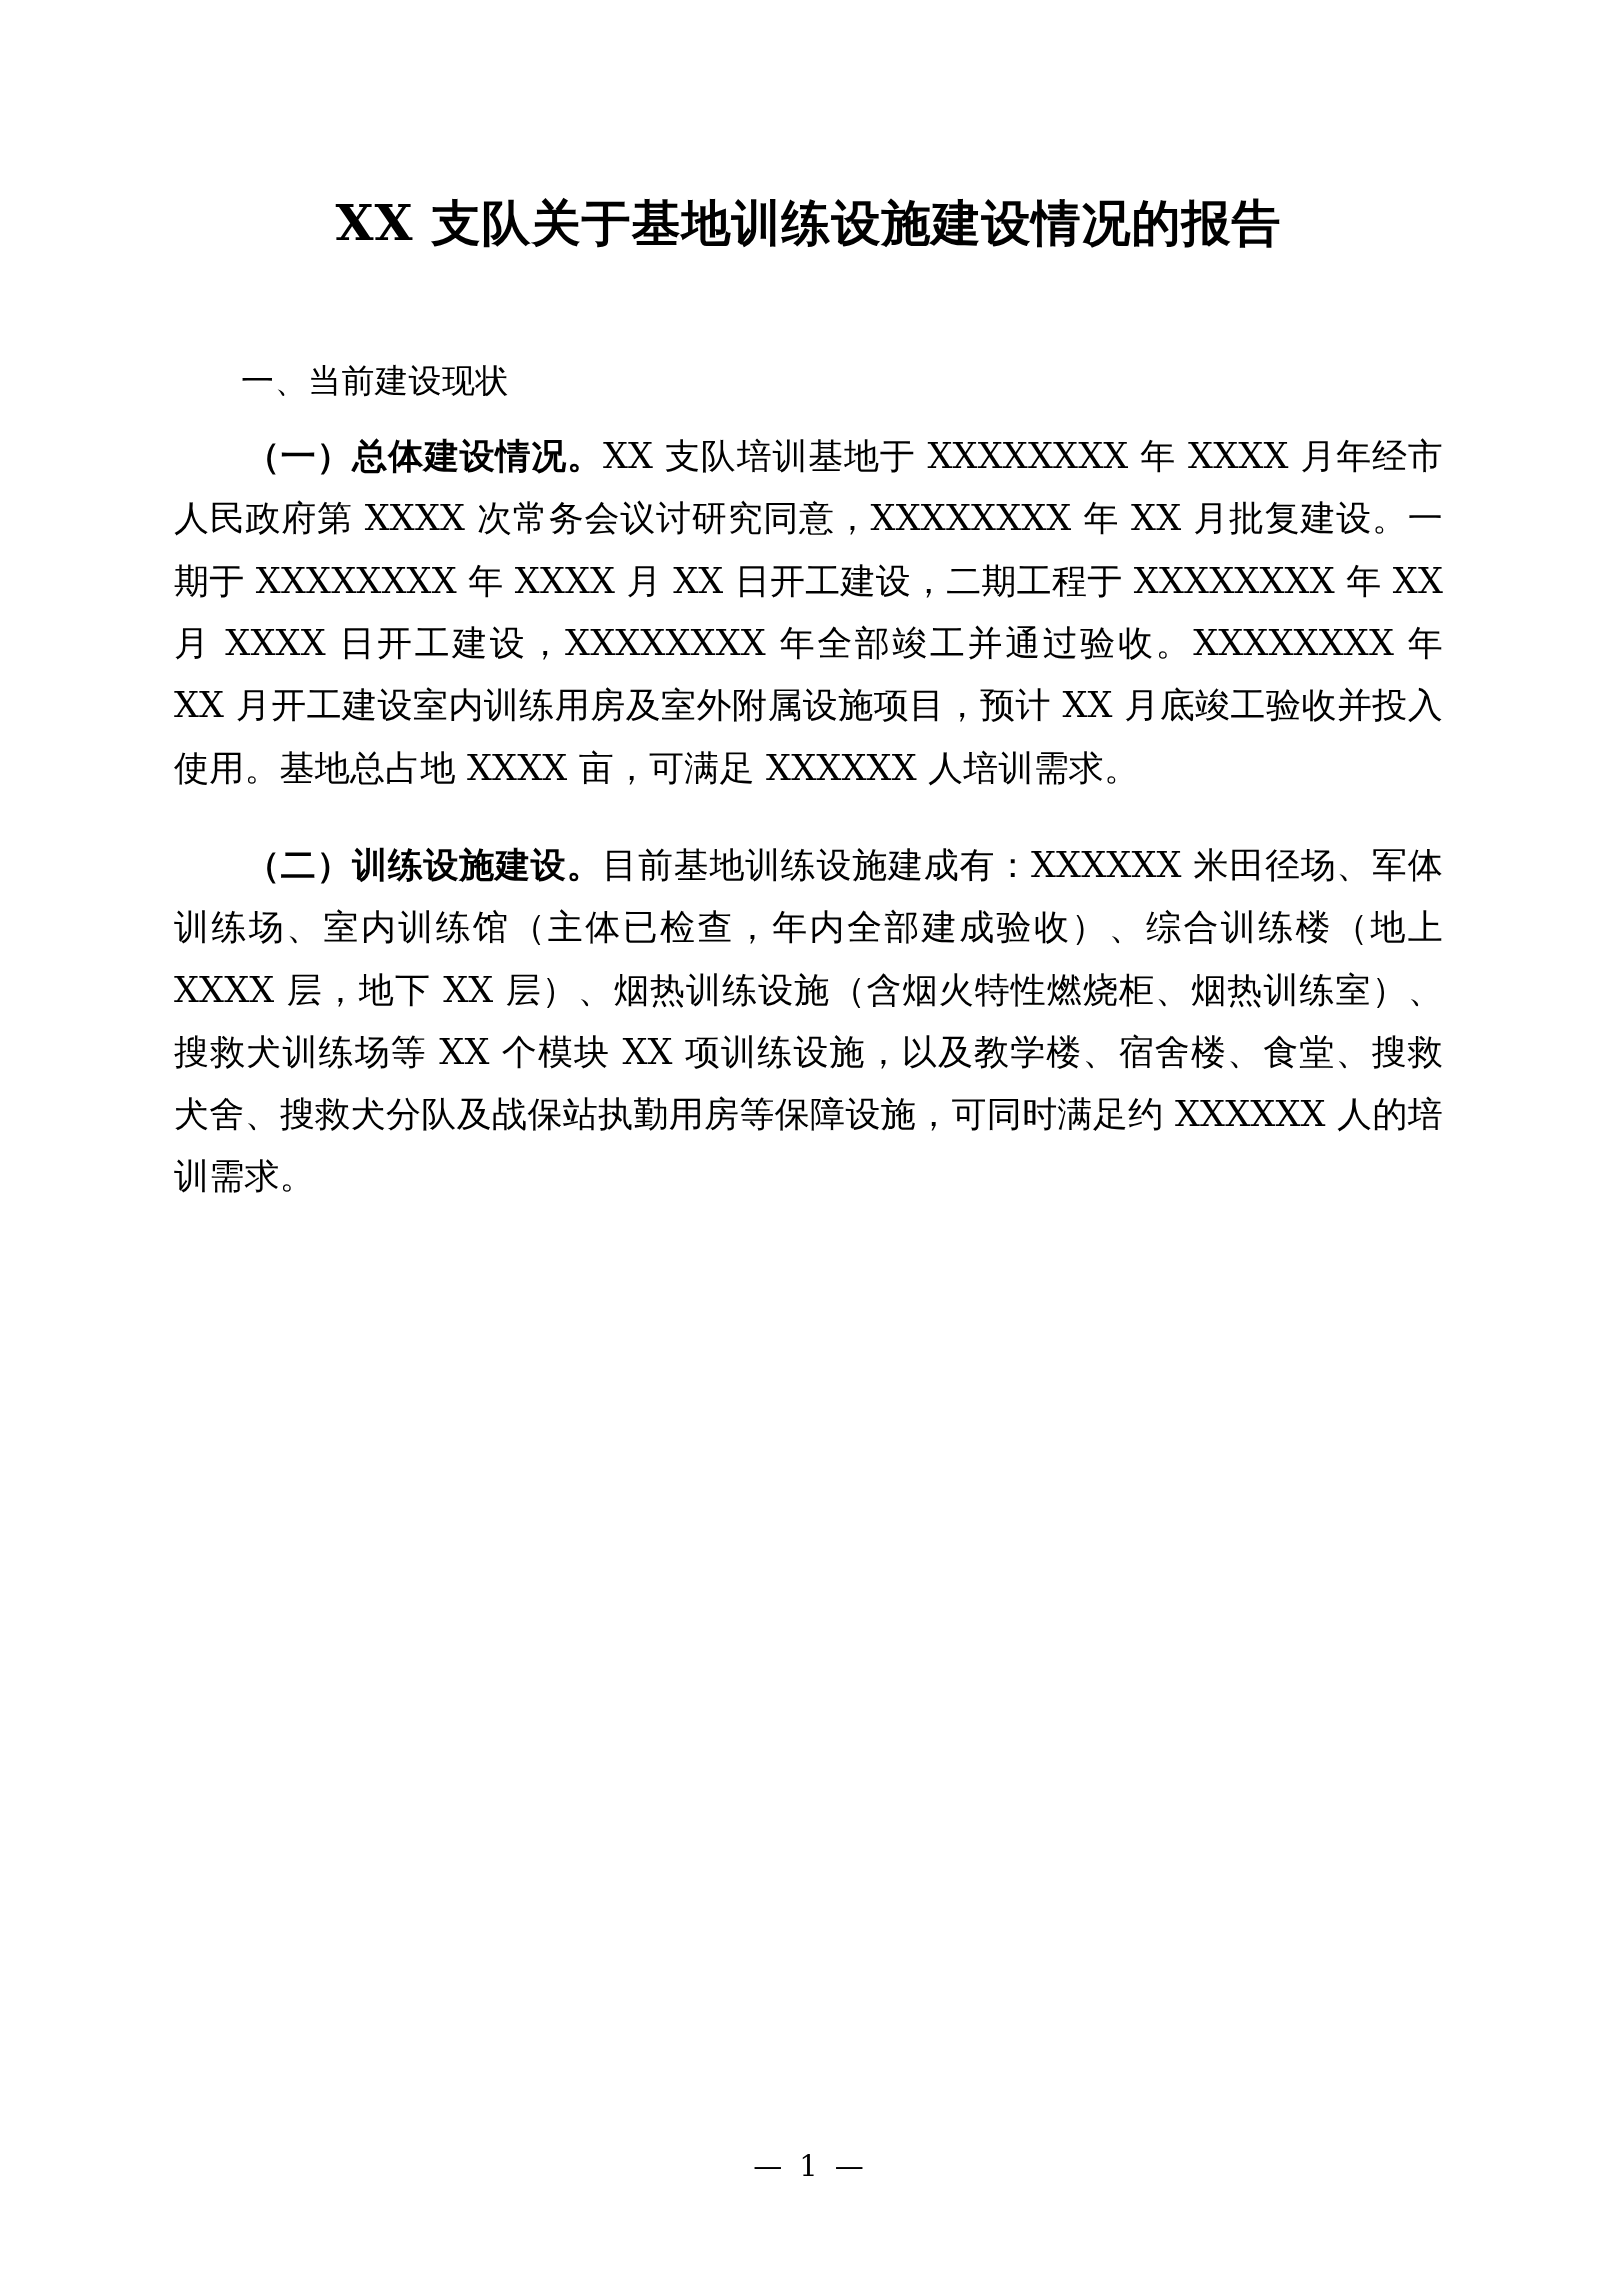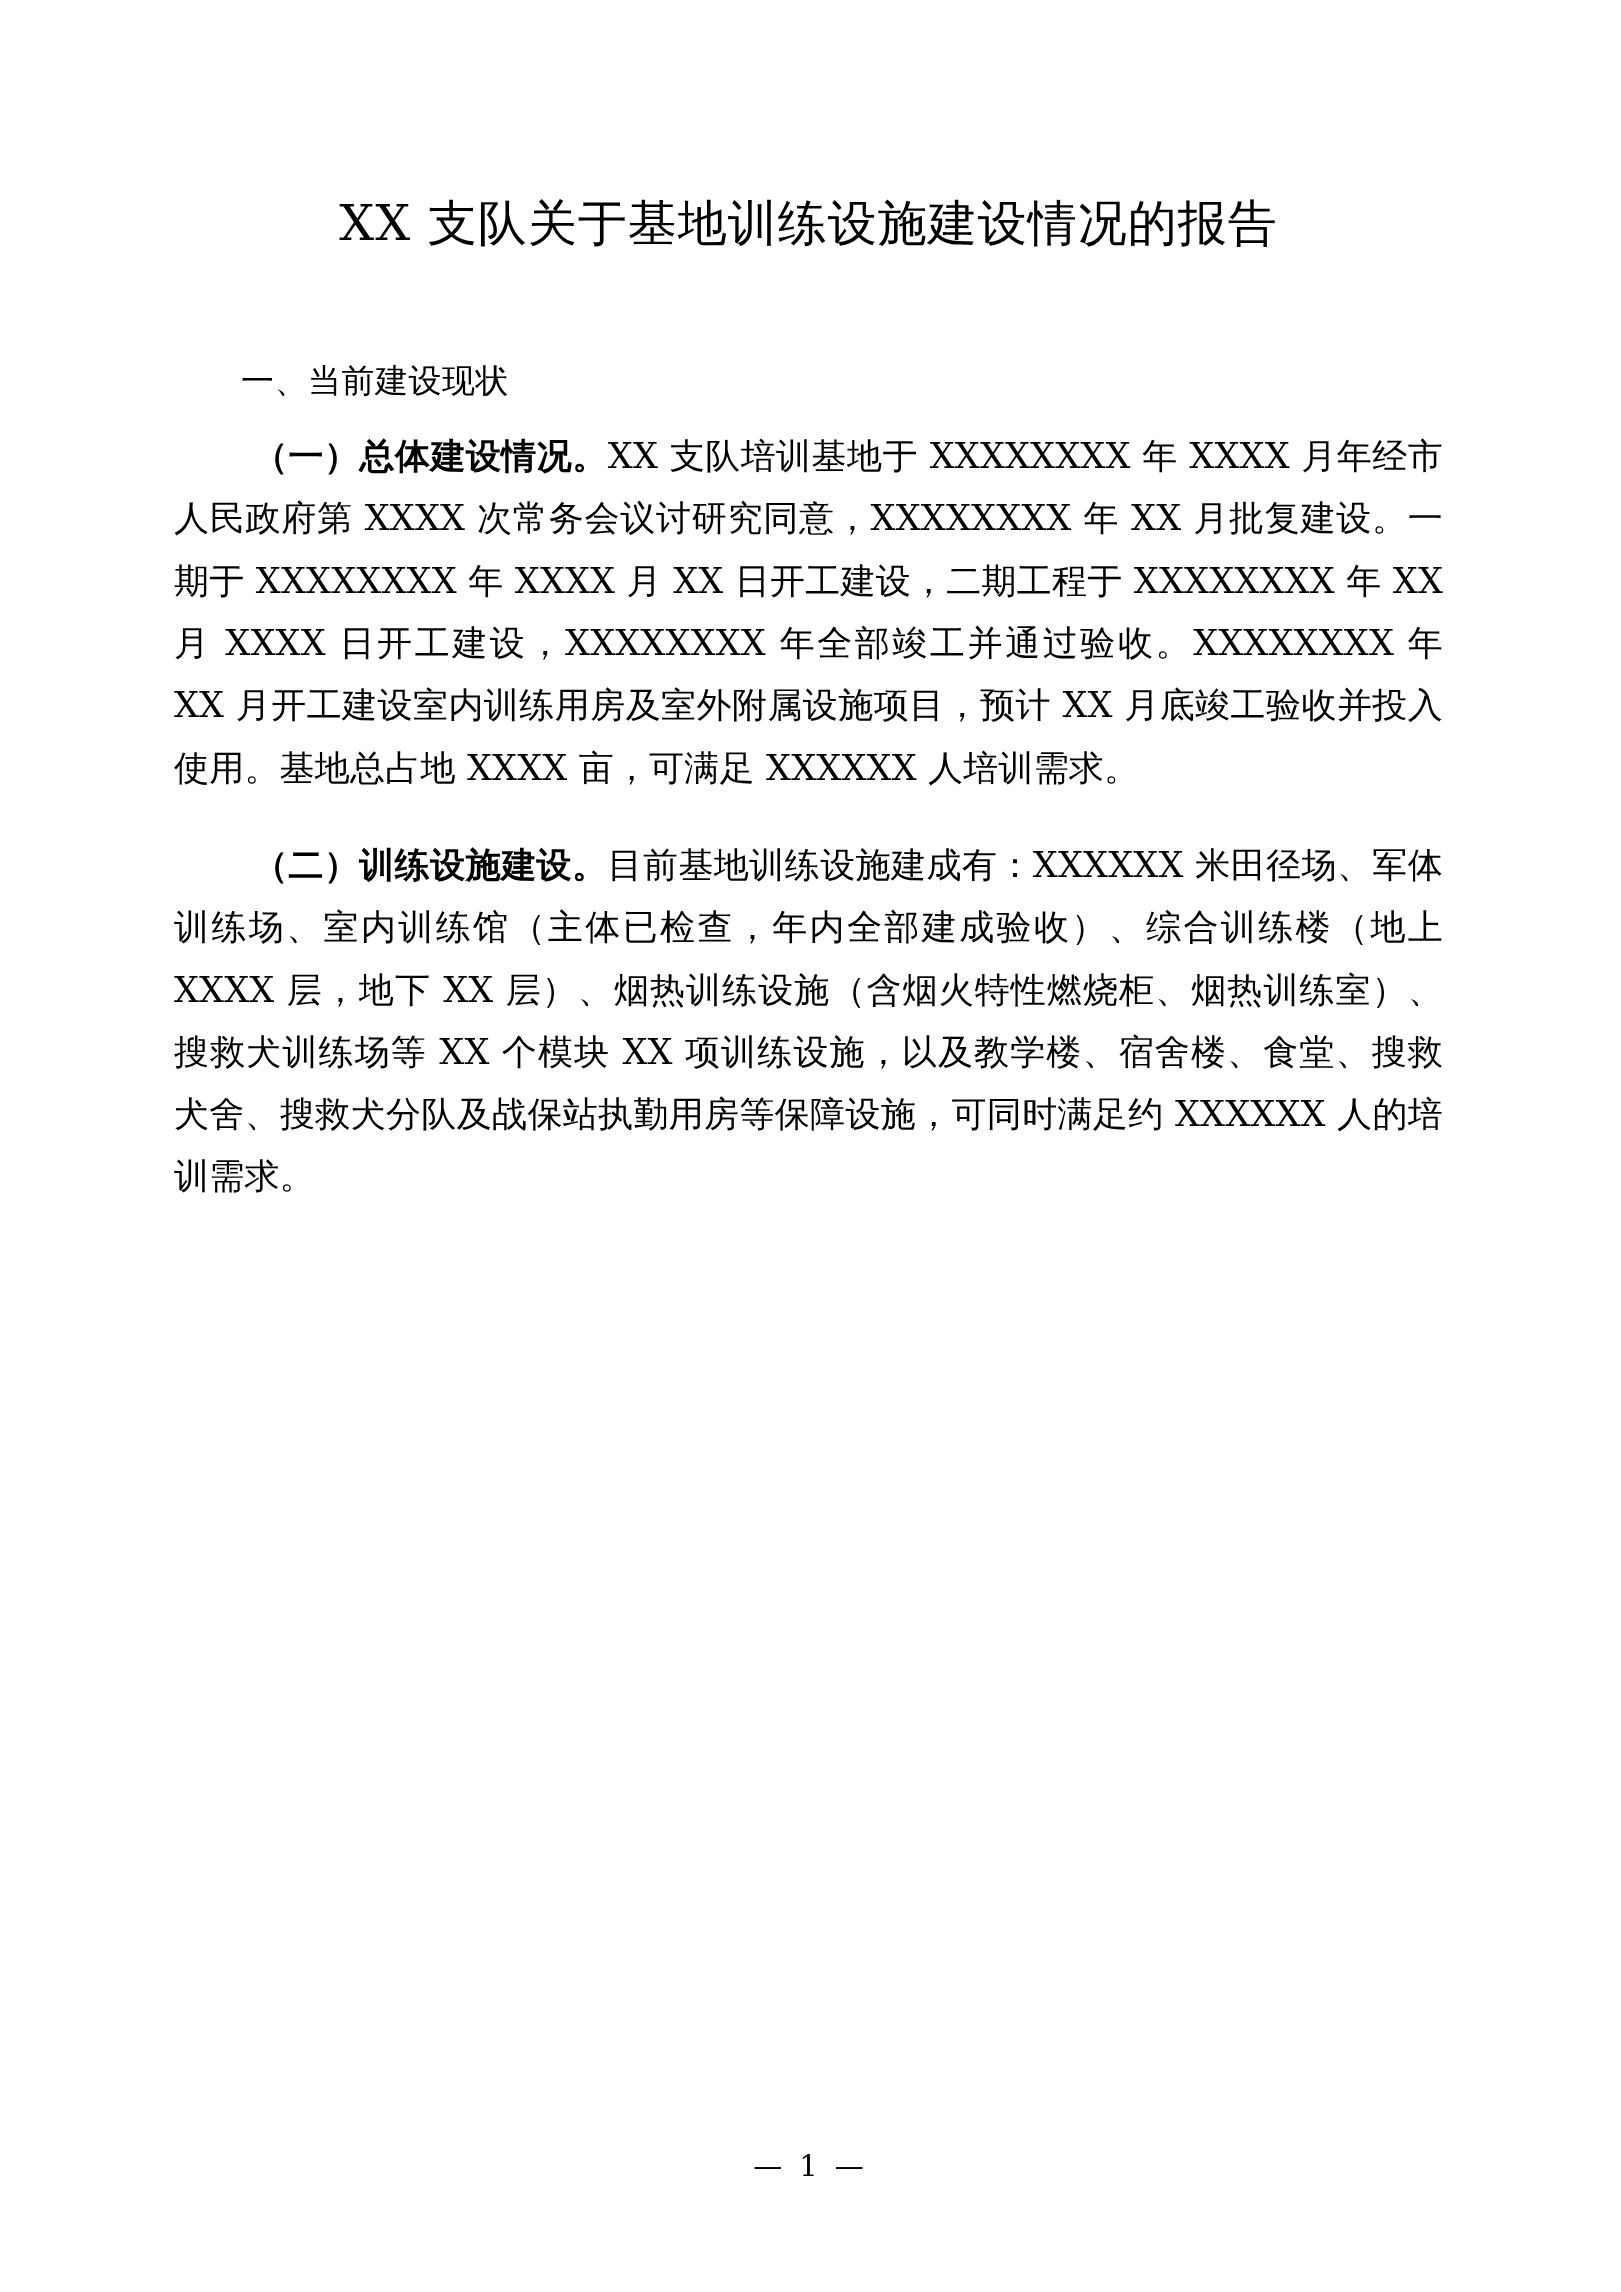--- a/index.html
+++ b/index.html
@@ -26,7 +26,7 @@
   }
   .doc-title {
     font-family: "DejaVu Serif", "Liberation Serif", serif;
-    font-weight: normal;
+    font-weight: bold;
     font-size: 49px;
     line-height: 1.3;
     text-align: center;

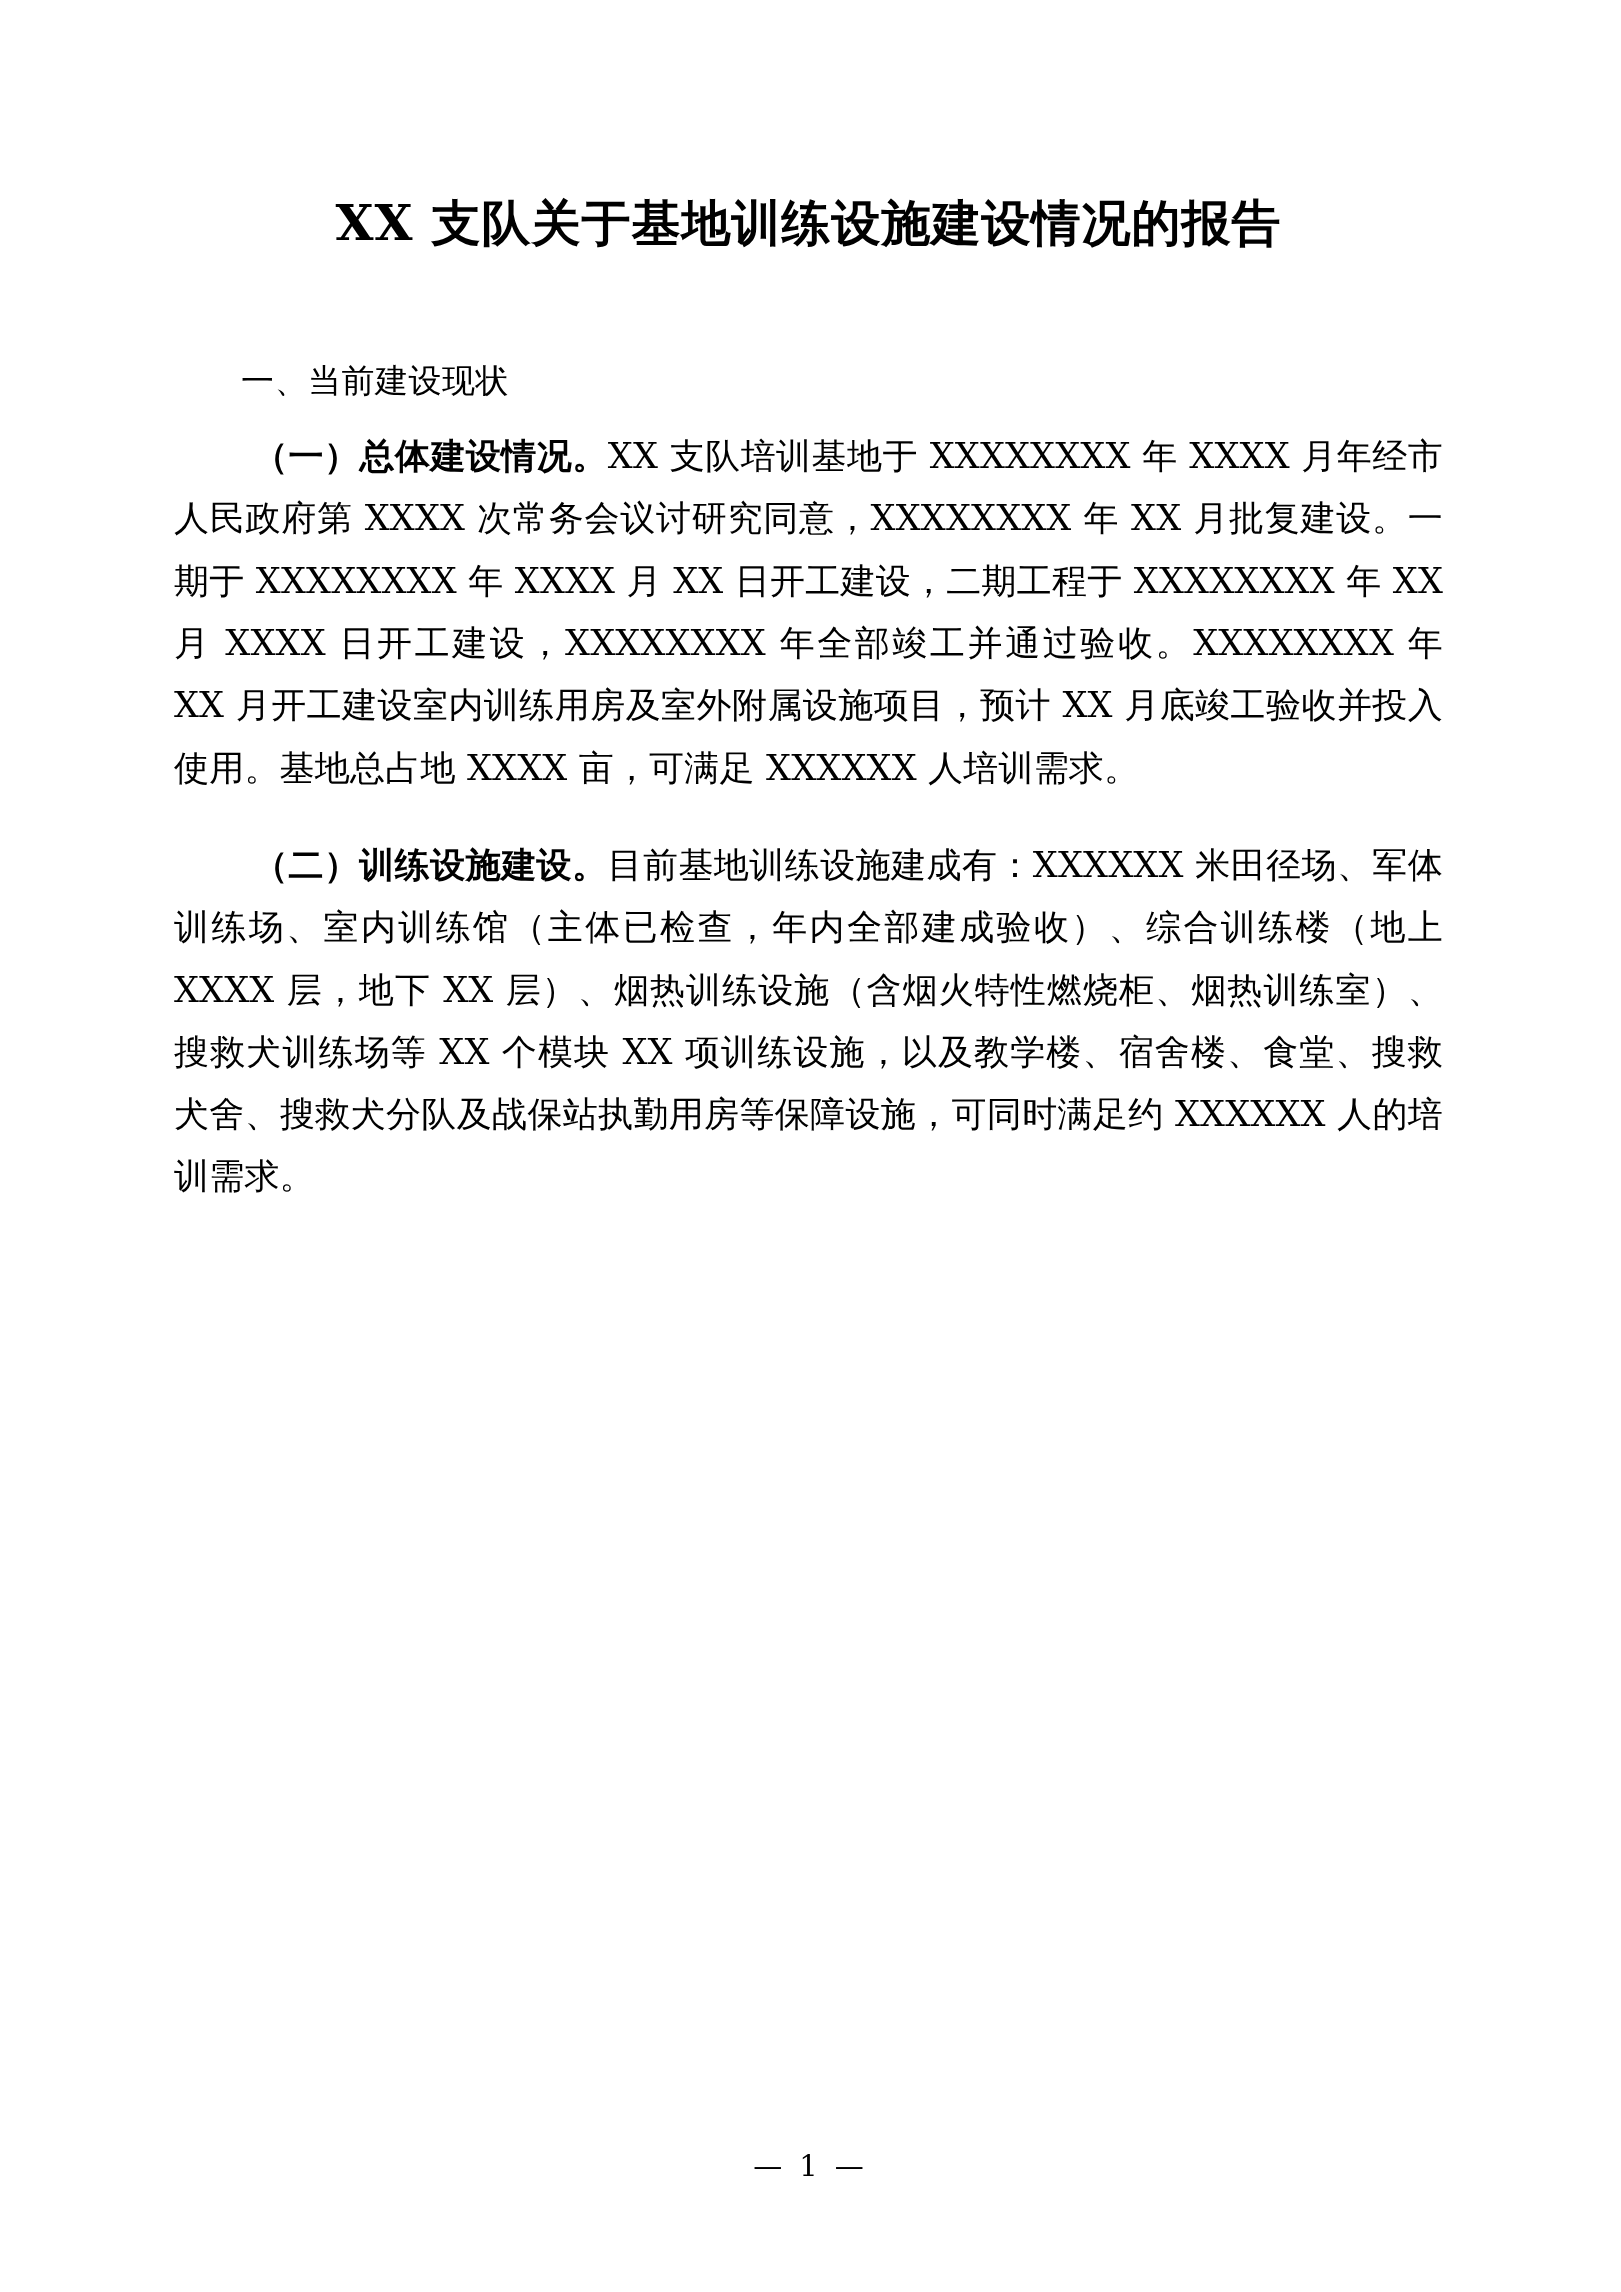--- a/index.html
+++ b/index.html
@@ -55,7 +55,6 @@
   }
   .para .lead {
     font-weight: bold;
-    margin-left: 8px;
   }
   .footer {
     position: absolute;

